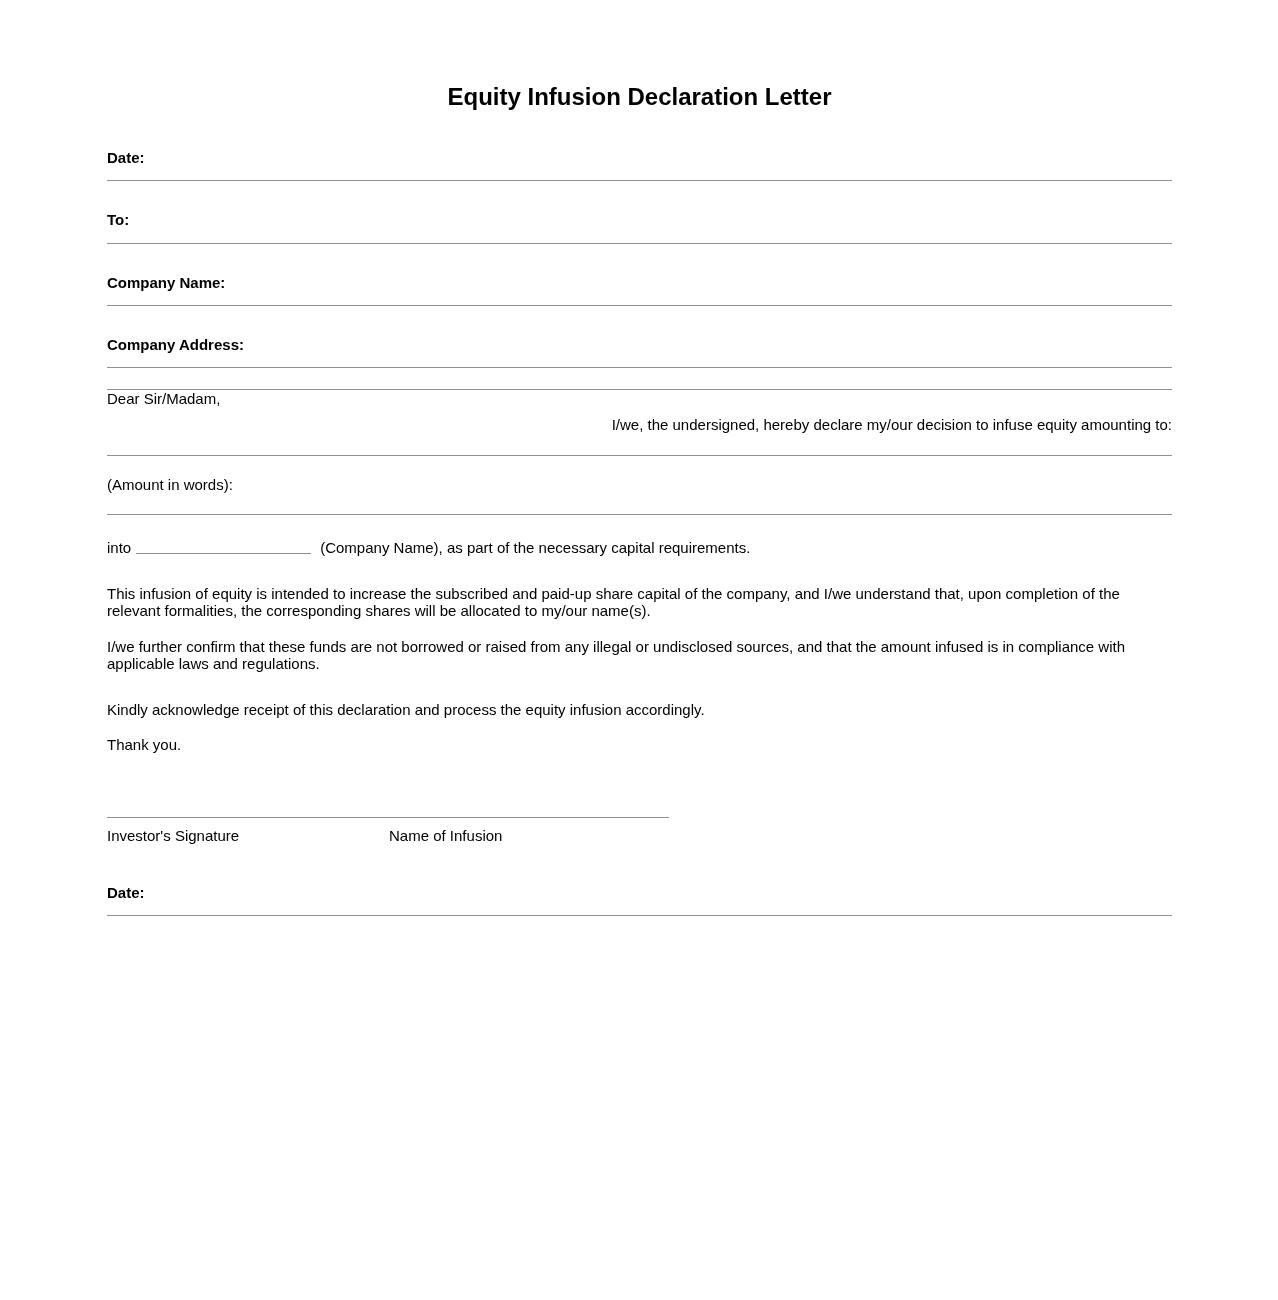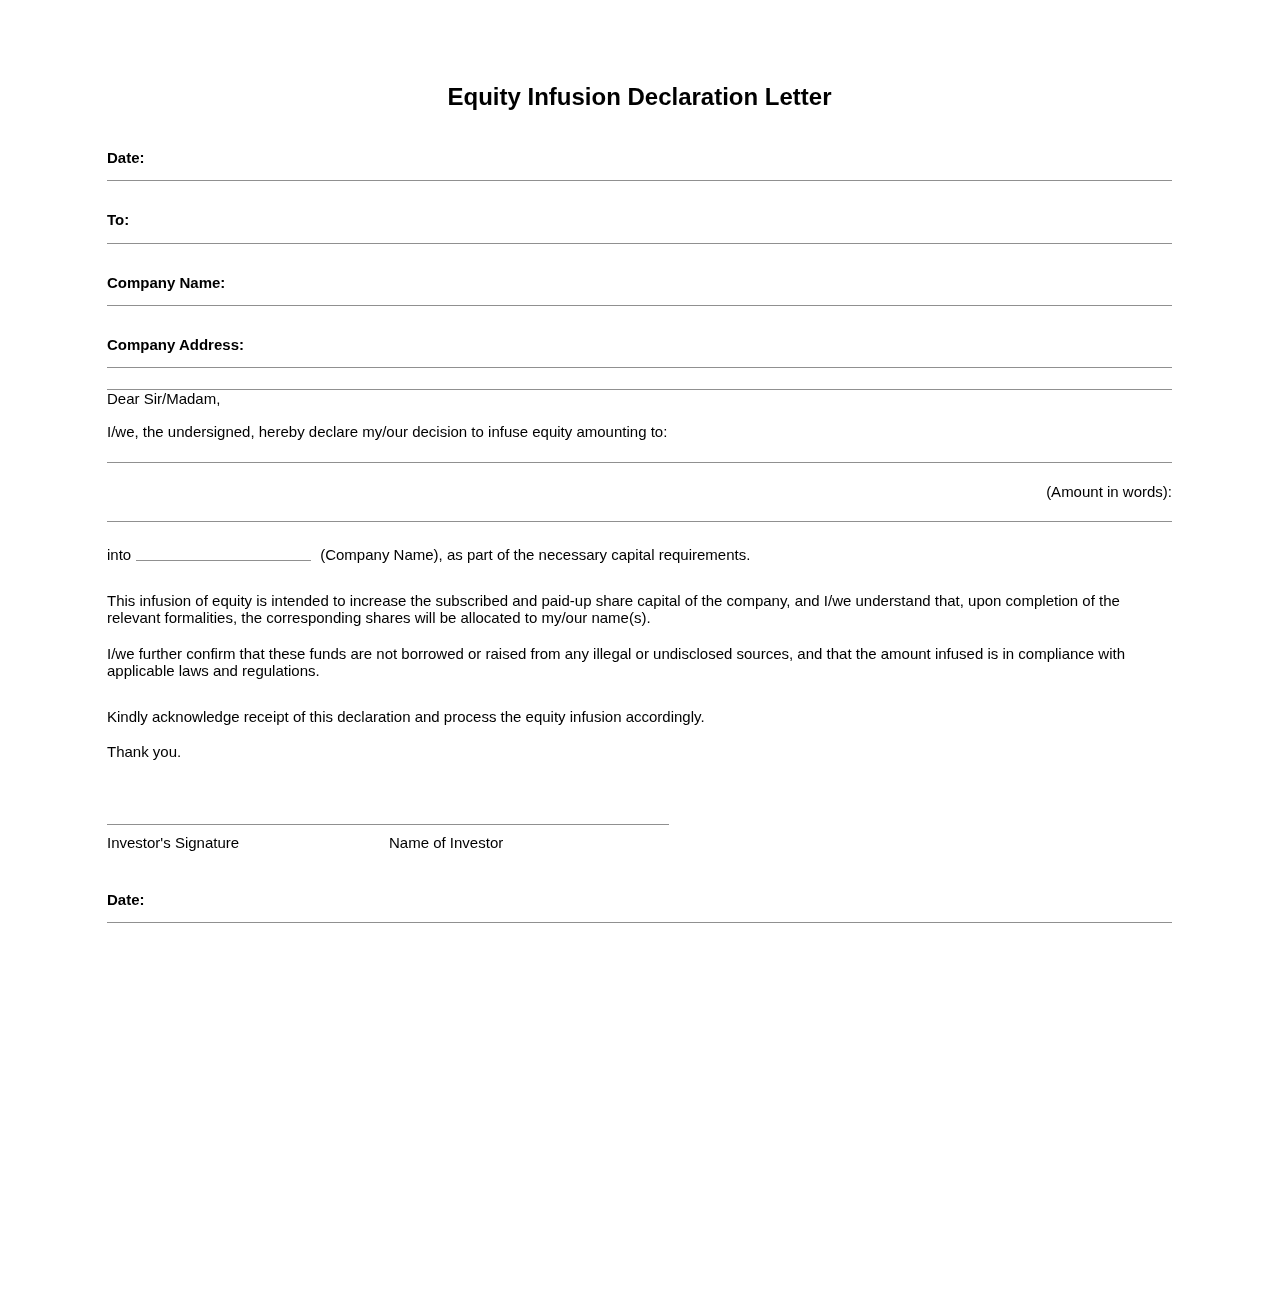--- a/index.html
+++ b/index.html
@@ -46,7 +46,7 @@
   .blank-input.tall { height: 22px; }
   p { margin: 0; }
   .salutation   { }
-  .decl-intro   { margin-top: 16px; }
+  .decl-intro   { margin-top: 9px; text-align: right; }
   .words-label  { margin-top: 20px; text-align: right; }
   .into-line    { margin-top: 24px; }
   .inline-blank {

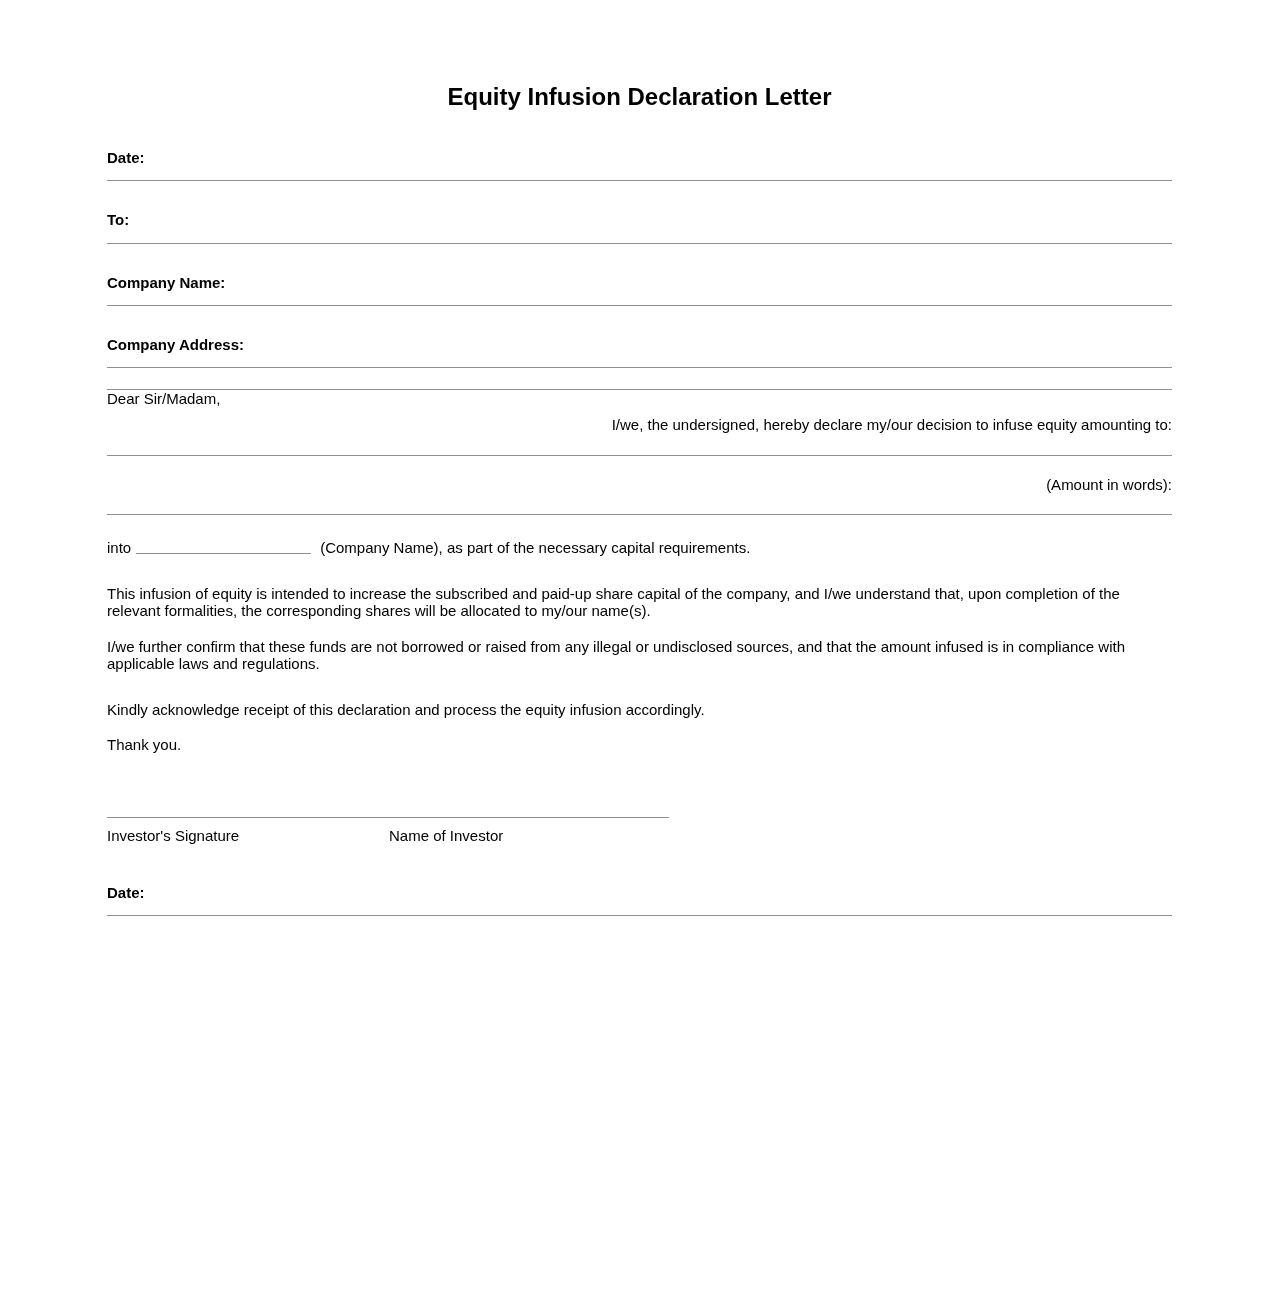--- a/index.html
+++ b/index.html
@@ -47,7 +47,7 @@
   p { margin: 0; }
   .salutation   { }
   .decl-intro   { margin-top: 9px; text-align: right; }
-  .words-label  { margin-top: 20px; text-align: right; }
+  .words-label  { margin-top: 20px; }
   .into-line    { margin-top: 24px; }
   .inline-blank {
     display: inline-block;

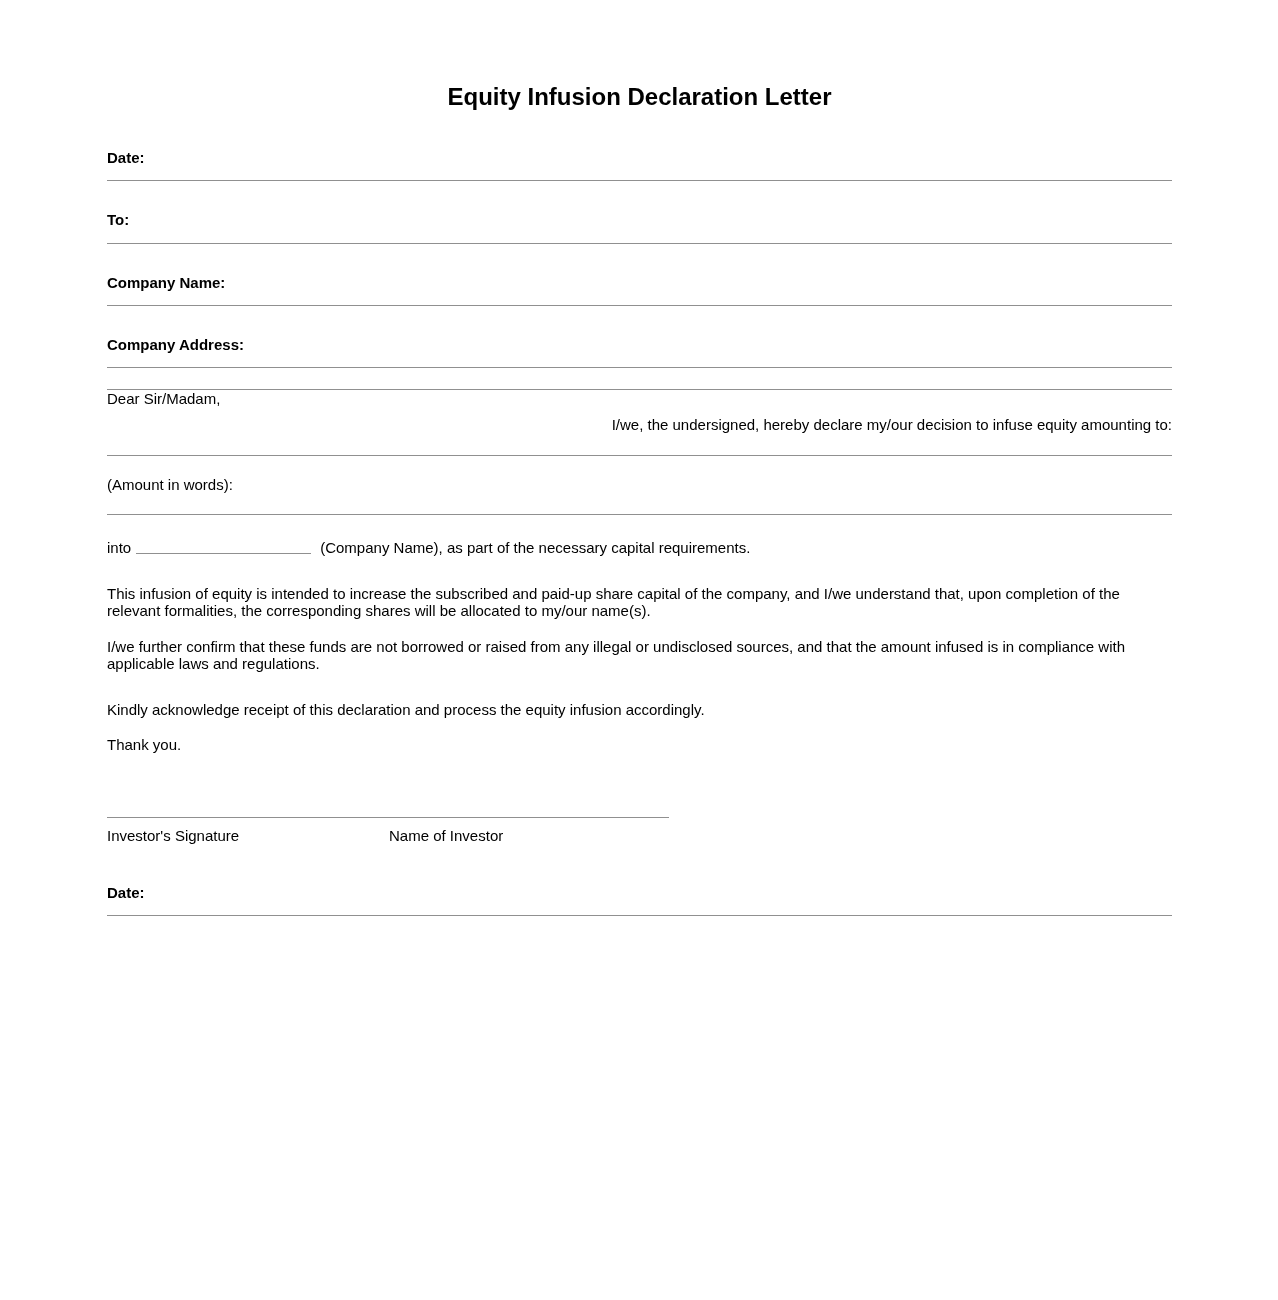--- a/index.html
+++ b/index.html
@@ -134,7 +134,7 @@
     </div>
     <div class="sig-col right">
       <input type="text" class="sig-line" style="">
-      <div class="sig-label">Name of Investor</div>
+      <div class="sig-label">Name of Infusion</div>
     </div>
   </div>
 

